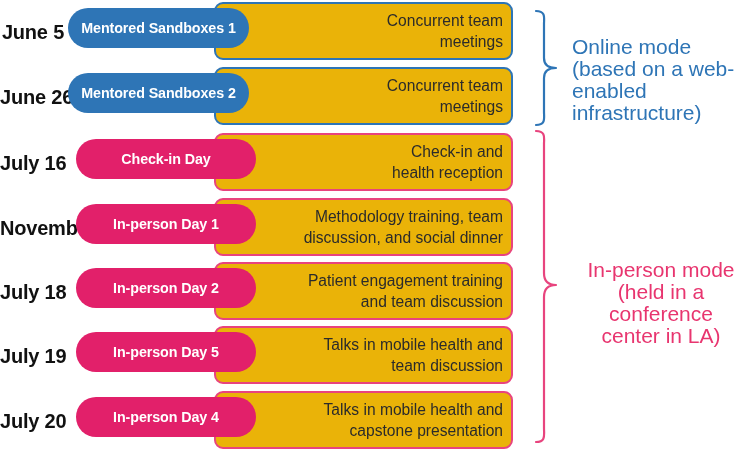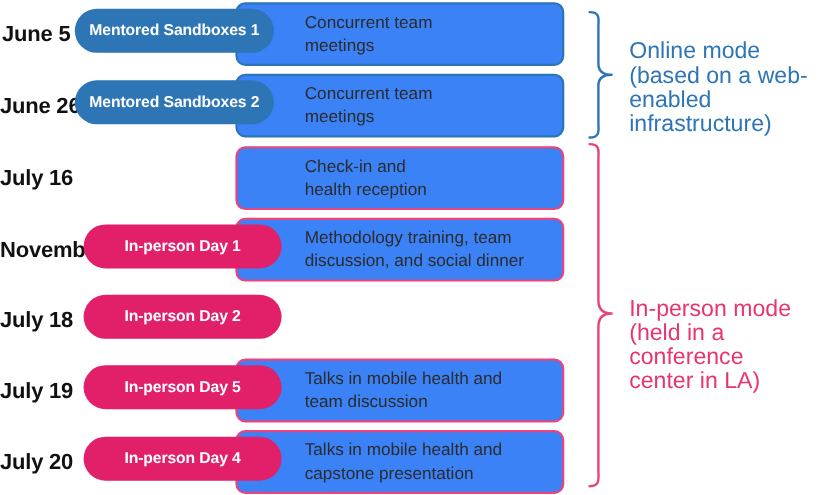--- a/index.html
+++ b/index.html
@@ -56,7 +56,8 @@
     box-sizing: border-box;
     border: 2.4px solid #2E75B6;
     border-radius: 9px;
-    background: #3b82f6;
+    background: #eab308;
+    text-align: right;
   }
   .row.pink .desc-box {
     border-color: #E8447E;

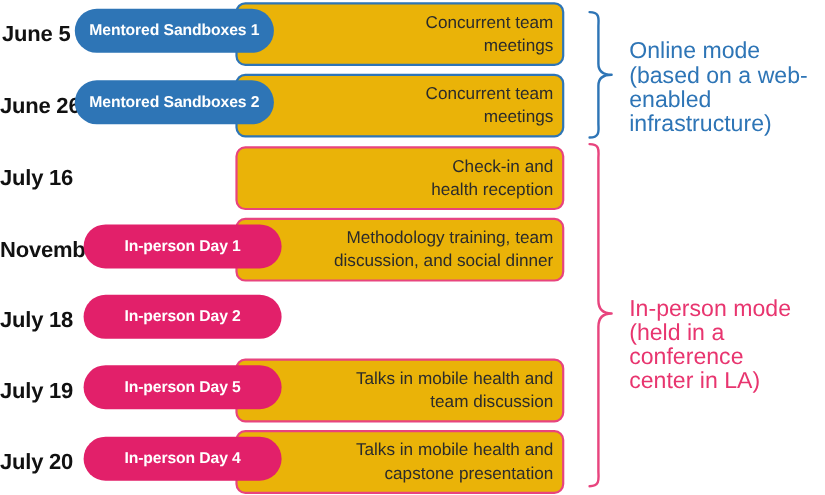--- a/index.html
+++ b/index.html
@@ -144,6 +144,7 @@
       <div class="desc-text">Check-in and
 health reception</div>
     </div>
+    <div class="pill">Check-in Day</div>
   </div>
 
   <div class="row pink" style="top:196px;">

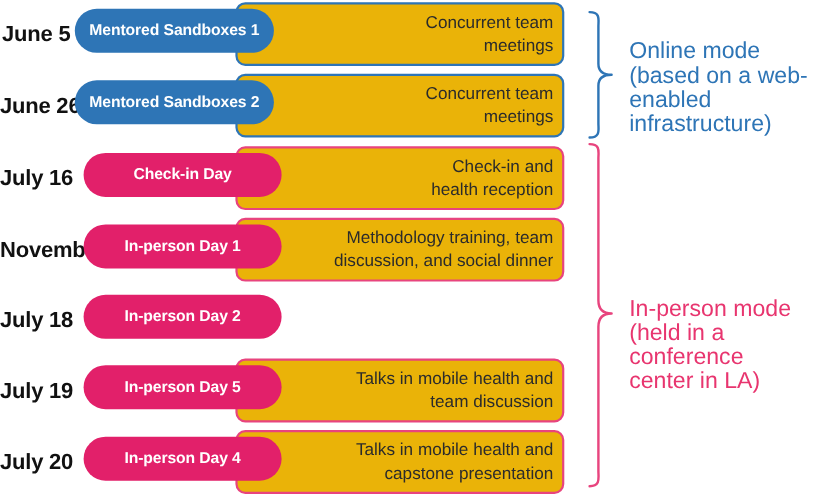--- a/index.html
+++ b/index.html
@@ -158,6 +158,10 @@
 
   <div class="row pink" style="top:260px;">
     <div class="date-label">July 18</div>
+    <div class="desc-box">
+      <div class="desc-text">Patient engagement training
+and team discussion</div>
+    </div>
     <div class="pill">In-person Day 2</div>
   </div>
 

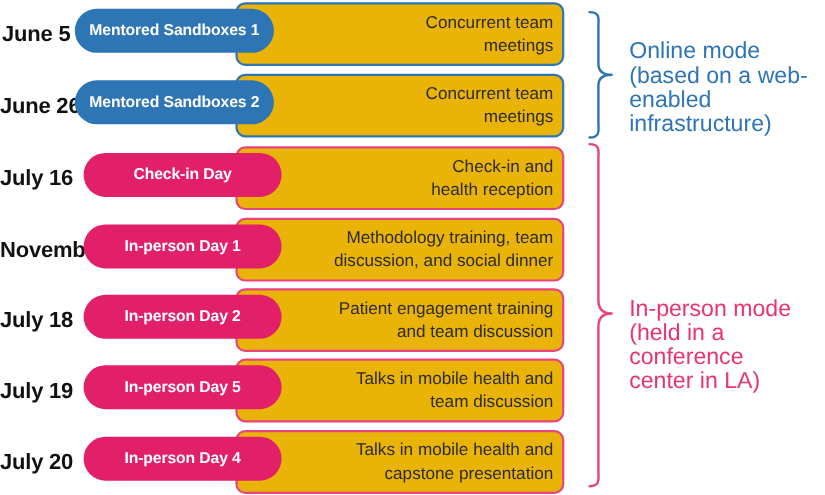--- a/index.html
+++ b/index.html
@@ -207,7 +207,7 @@
              C 14 307 16 314 6 314" fill="none" stroke="#E8447E" stroke-width="2.2" stroke-linecap="round" stroke-linejoin="round"></path>
   </svg>
 
-  <div class="mode-label inperson" style="left:572px; top:270px; width:178px;">In-person mode
+  <div class="mode-label inperson" style="left:572px; top:259px; width:178px;text-align:center;">In-person mode
 (held in a conference
 center in LA)</div>
 

